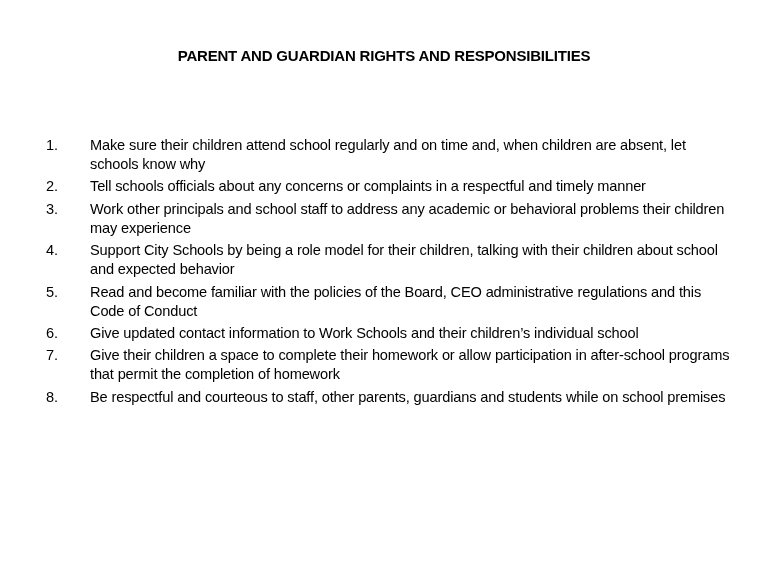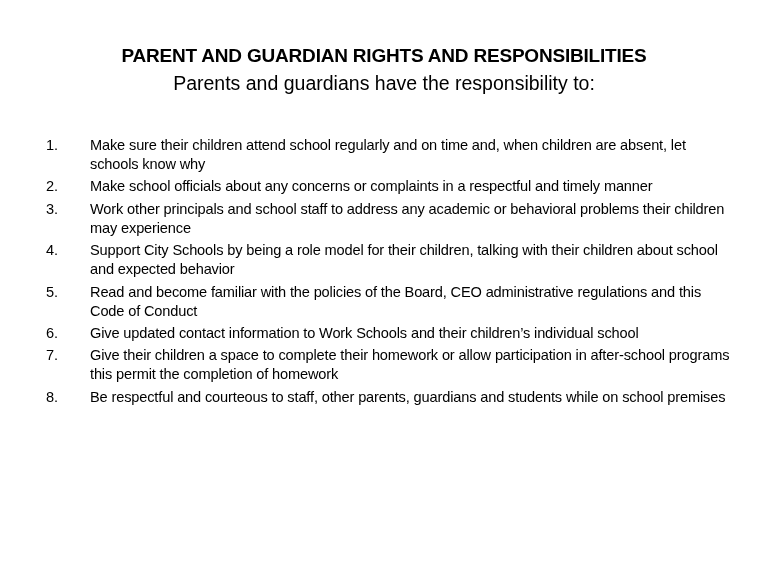--- a/index.html
+++ b/index.html
@@ -28,7 +28,7 @@
       width: 768px;
       text-align: center;
       font-weight: bold;
-      font-size: 19px;
+      font-size: 15px;
       line-height: 24px;
       letter-spacing: -0.2px;
       white-space: nowrap;

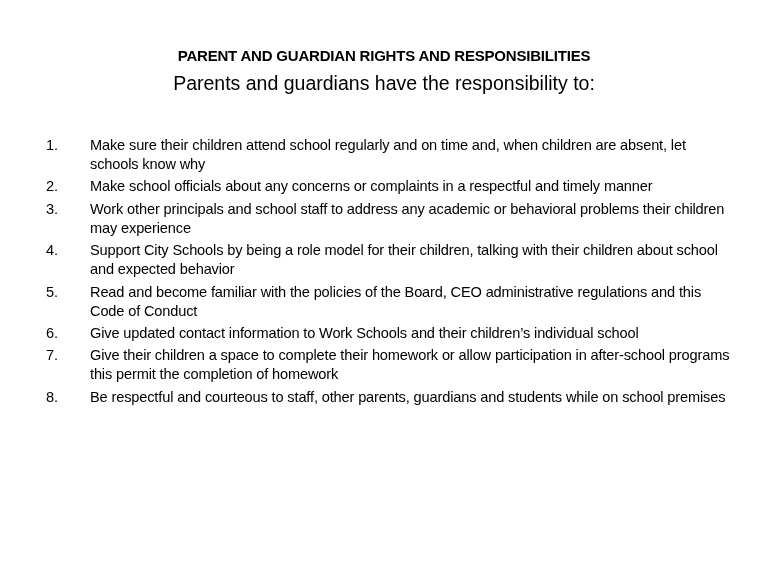--- a/index.html
+++ b/index.html
@@ -73,7 +73,6 @@
 
 <div class="slide">
   <div class="title">PARENT AND GUARDIAN RIGHTS AND RESPONSIBILITIES</div>
-  <div class="subtitle">Parents and guardians have the responsibility to:</div>
 
   <ol class="list">
     <li class="list-item">

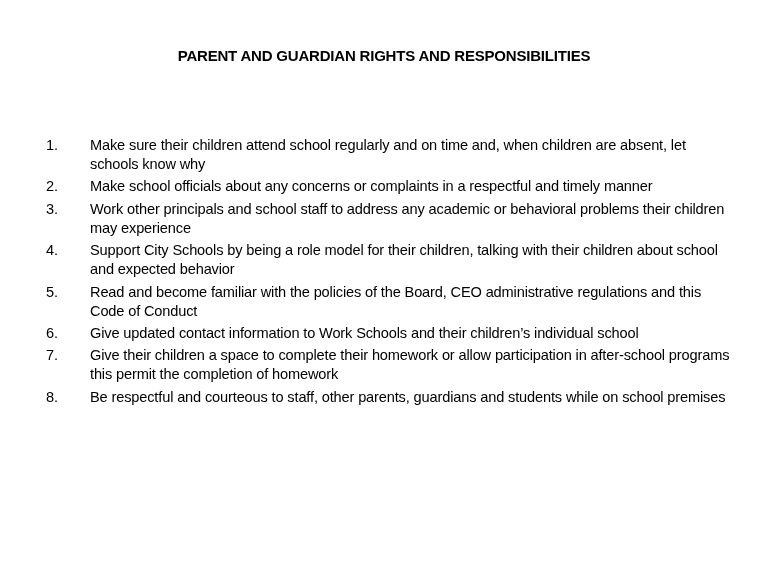--- a/index.html
+++ b/index.html
@@ -81,7 +81,7 @@
     </li>
     <li class="list-item">
       <span class="num">2.</span>
-      <span class="text">Make school officials about any concerns or complaints in a respectful and timely manner</span>
+      <span class="text">Tell schools officials about any concerns or complaints in a respectful and timely manner</span>
     </li>
     <li class="list-item">
       <span class="num">3.</span>

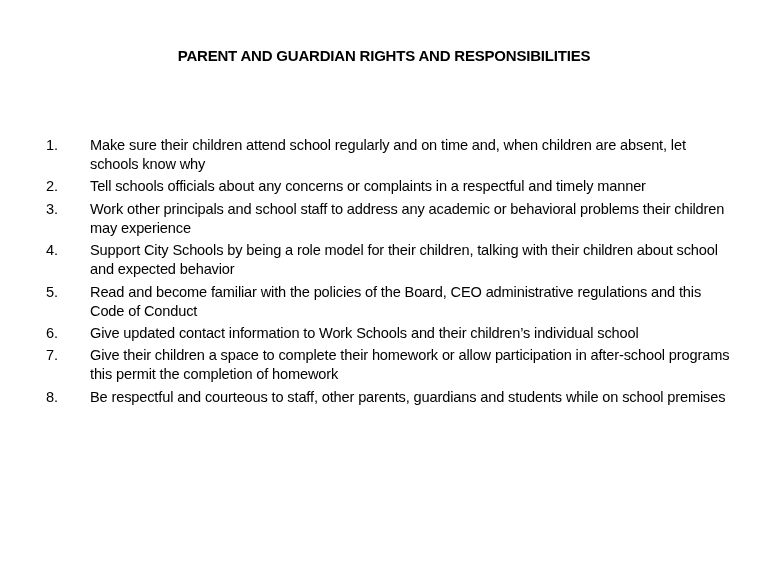--- a/index.html
+++ b/index.html
@@ -101,7 +101,7 @@
     </li>
     <li class="list-item">
       <span class="num">7.</span>
-      <span class="text">Give their children a space to complete their homework or allow participation in after-school programs this permit the completion of homework</span>
+      <span class="text">Give their children a space to complete their homework or allow participation in after-school programs that permit the completion of homework</span>
     </li>
     <li class="list-item">
       <span class="num">8.</span>

